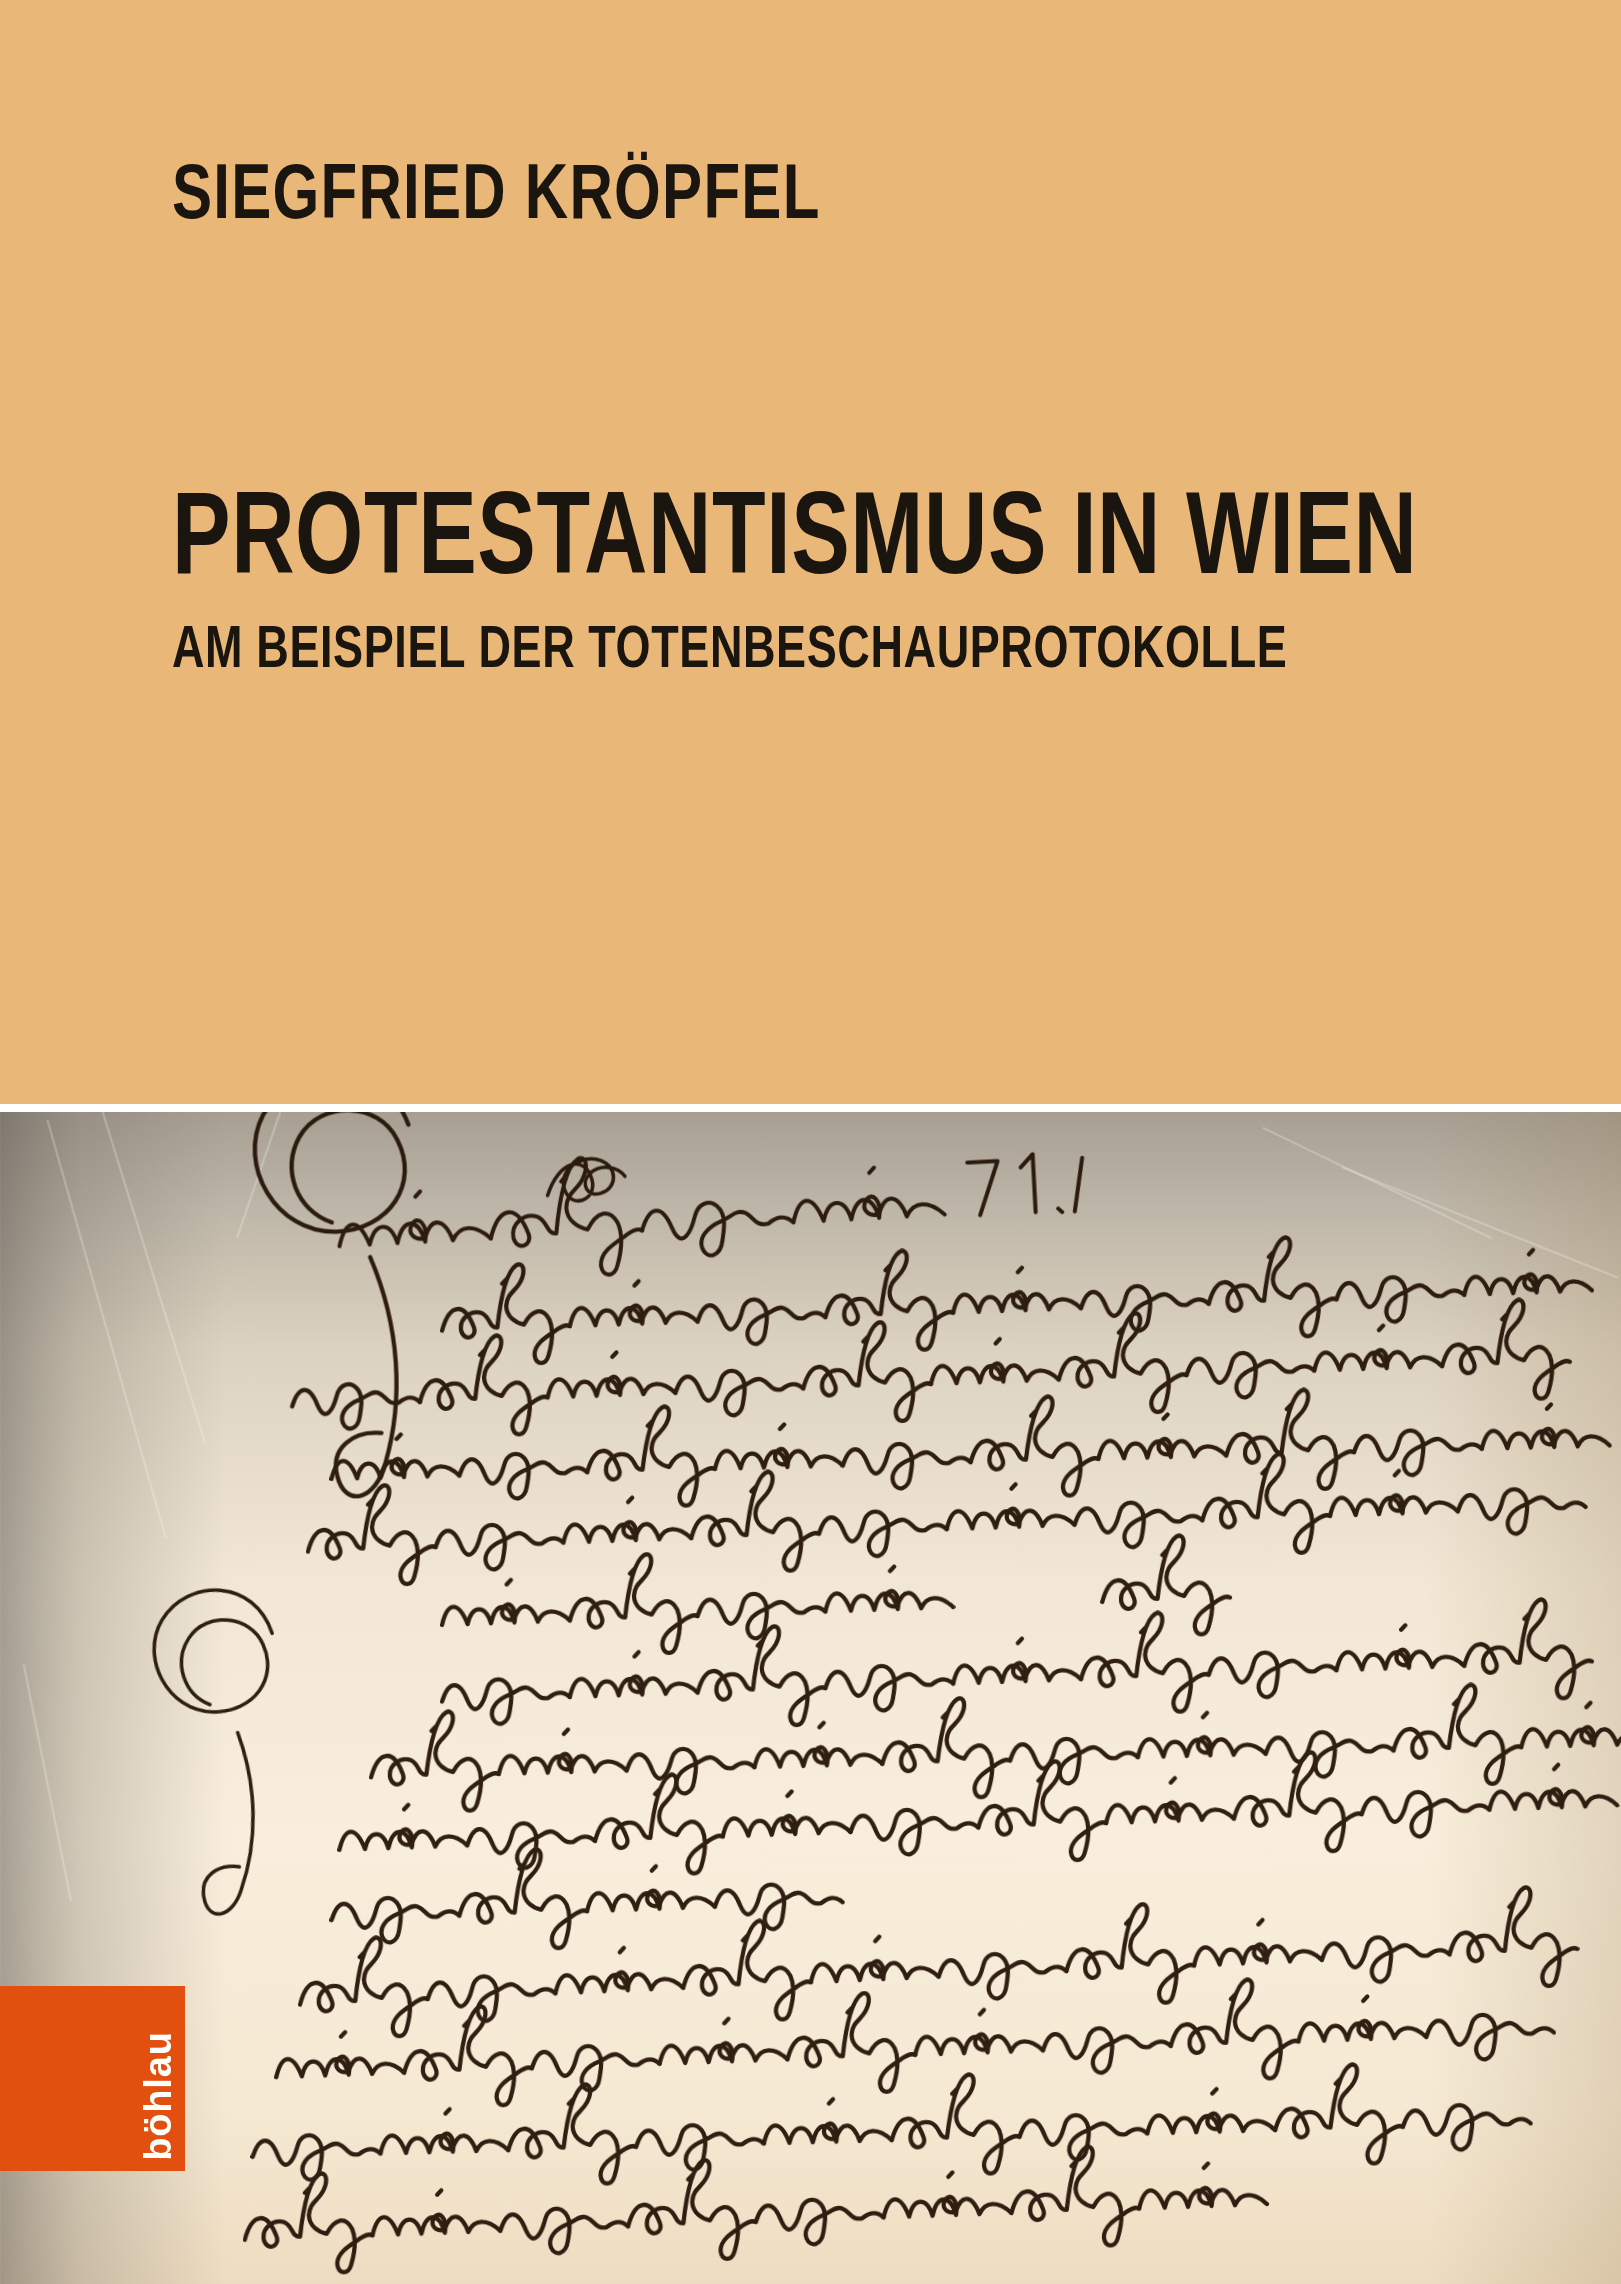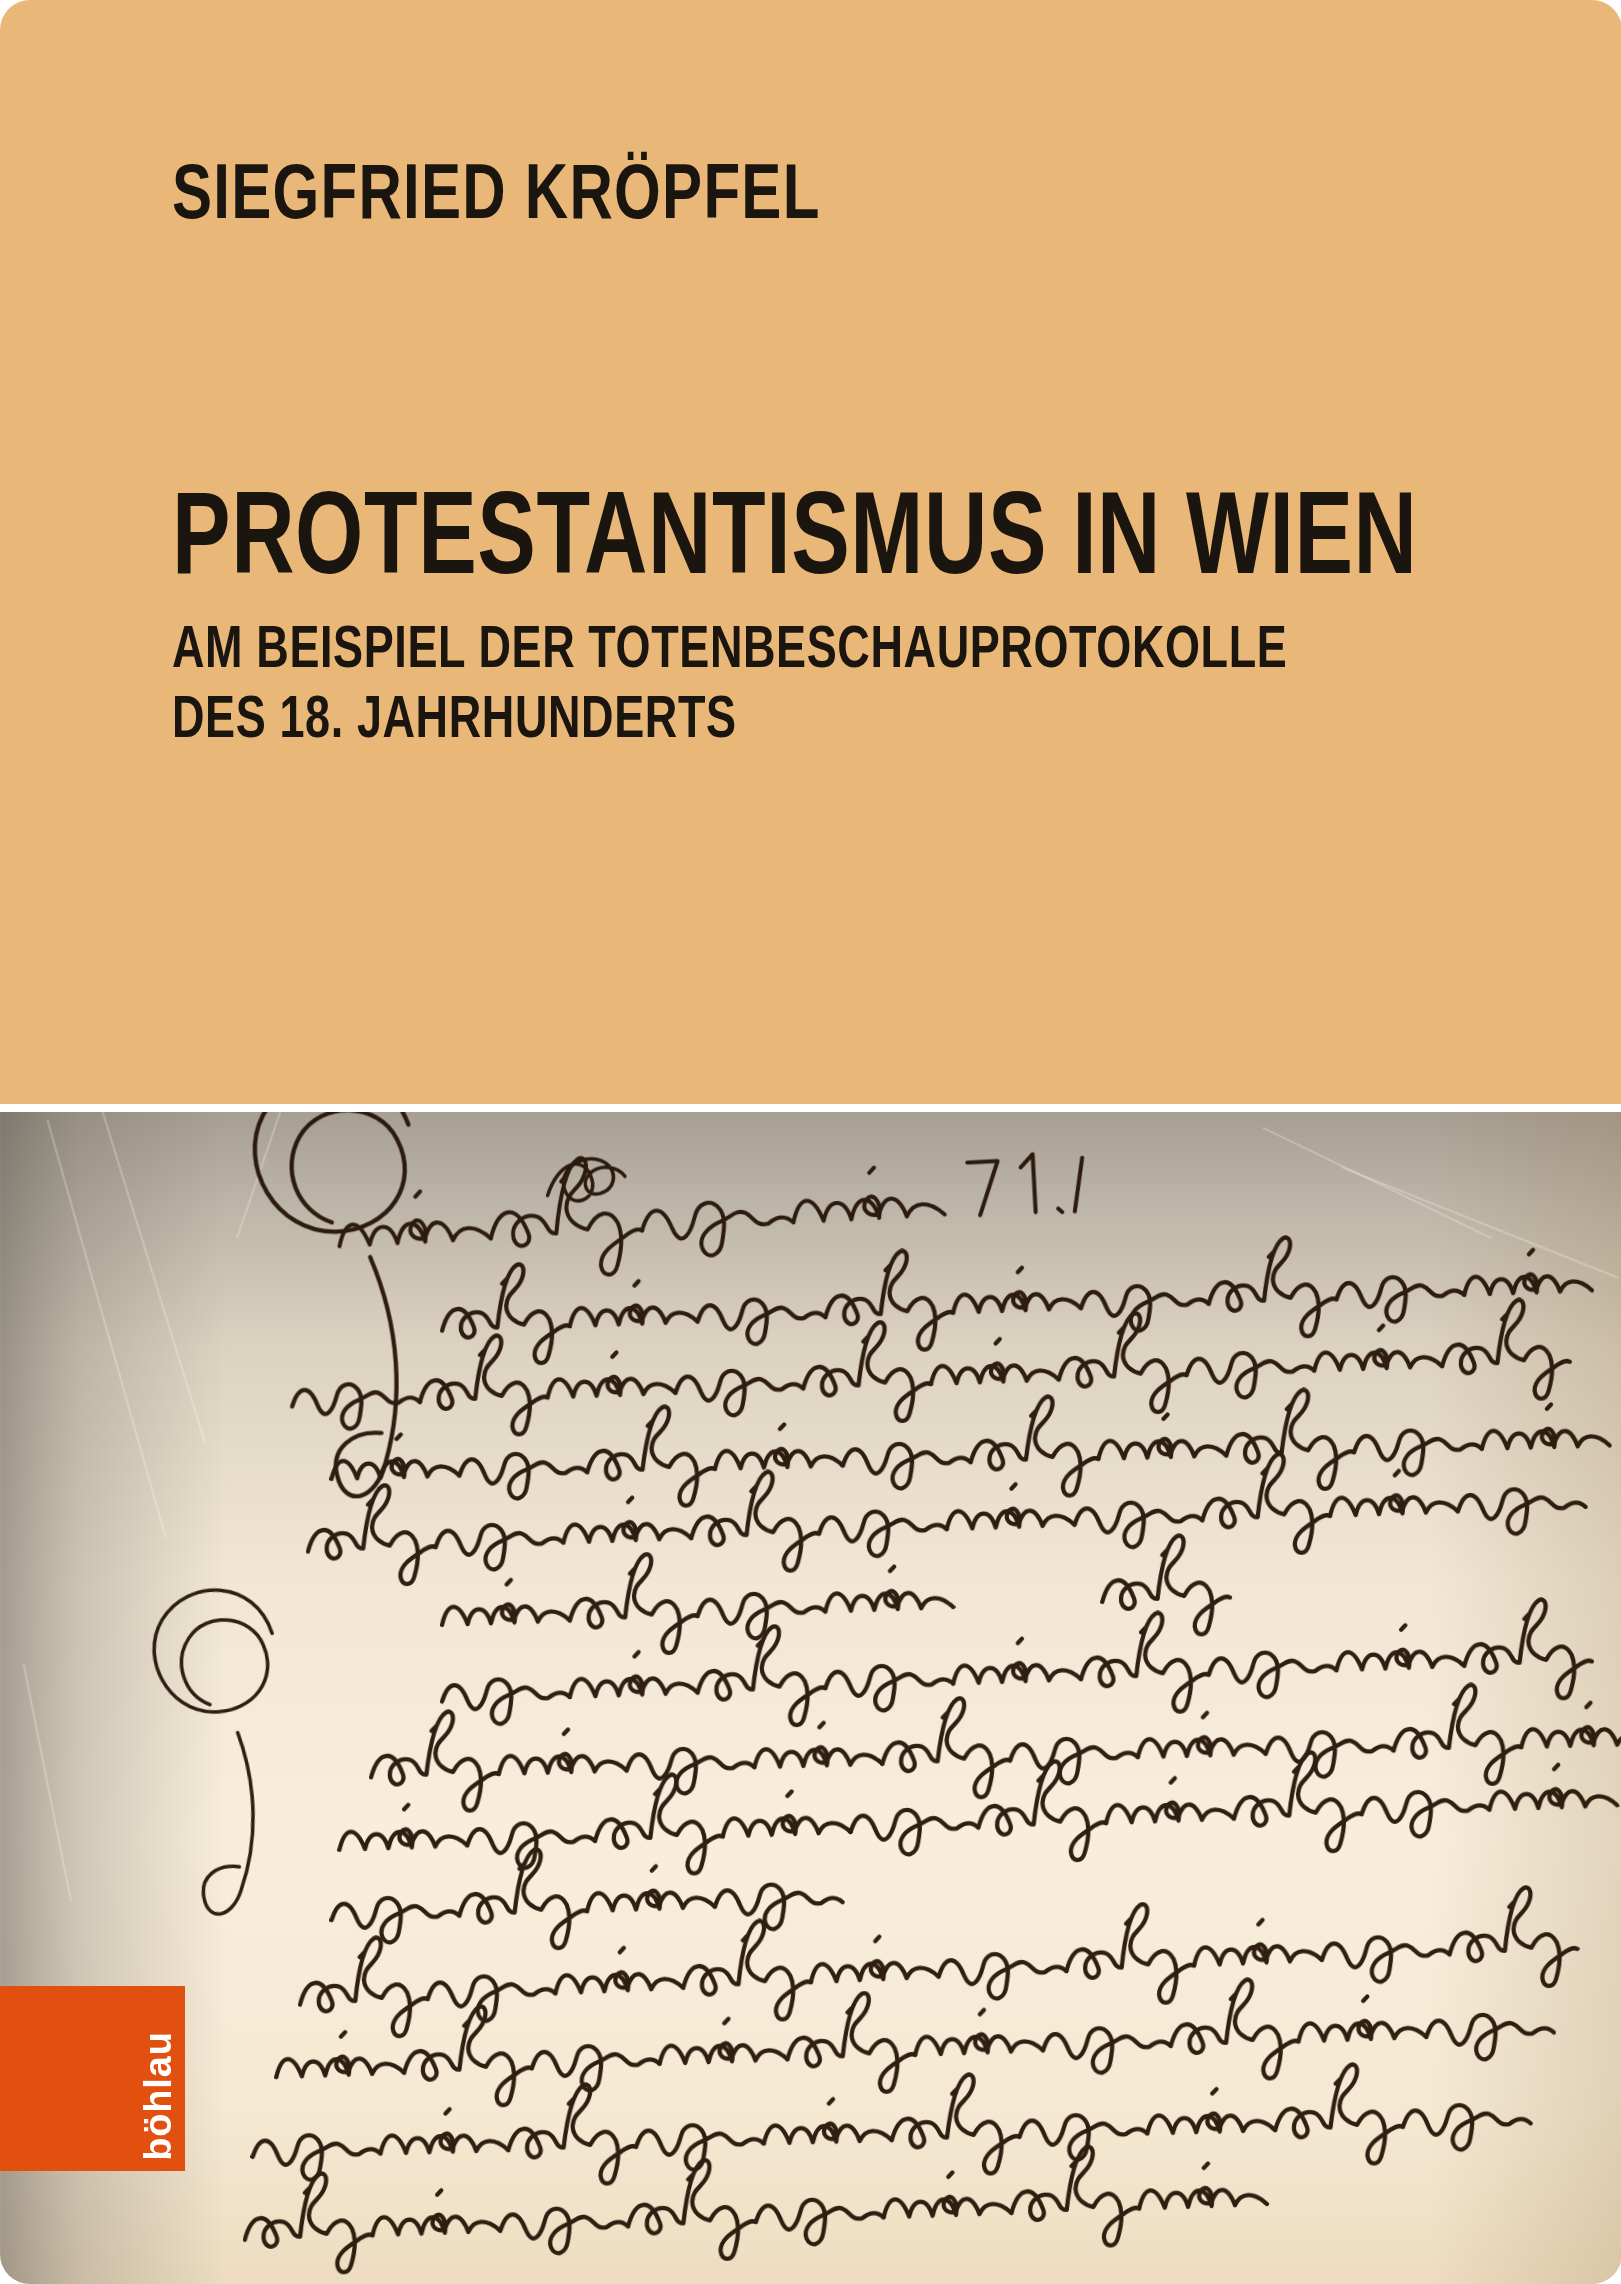--- a/index.html
+++ b/index.html
@@ -9,7 +9,6 @@
     overflow:hidden;
     font-family:"Liberation Sans",sans-serif;
     background:#ffffff;
-    border-radius:30px;
   }
   
   .band{

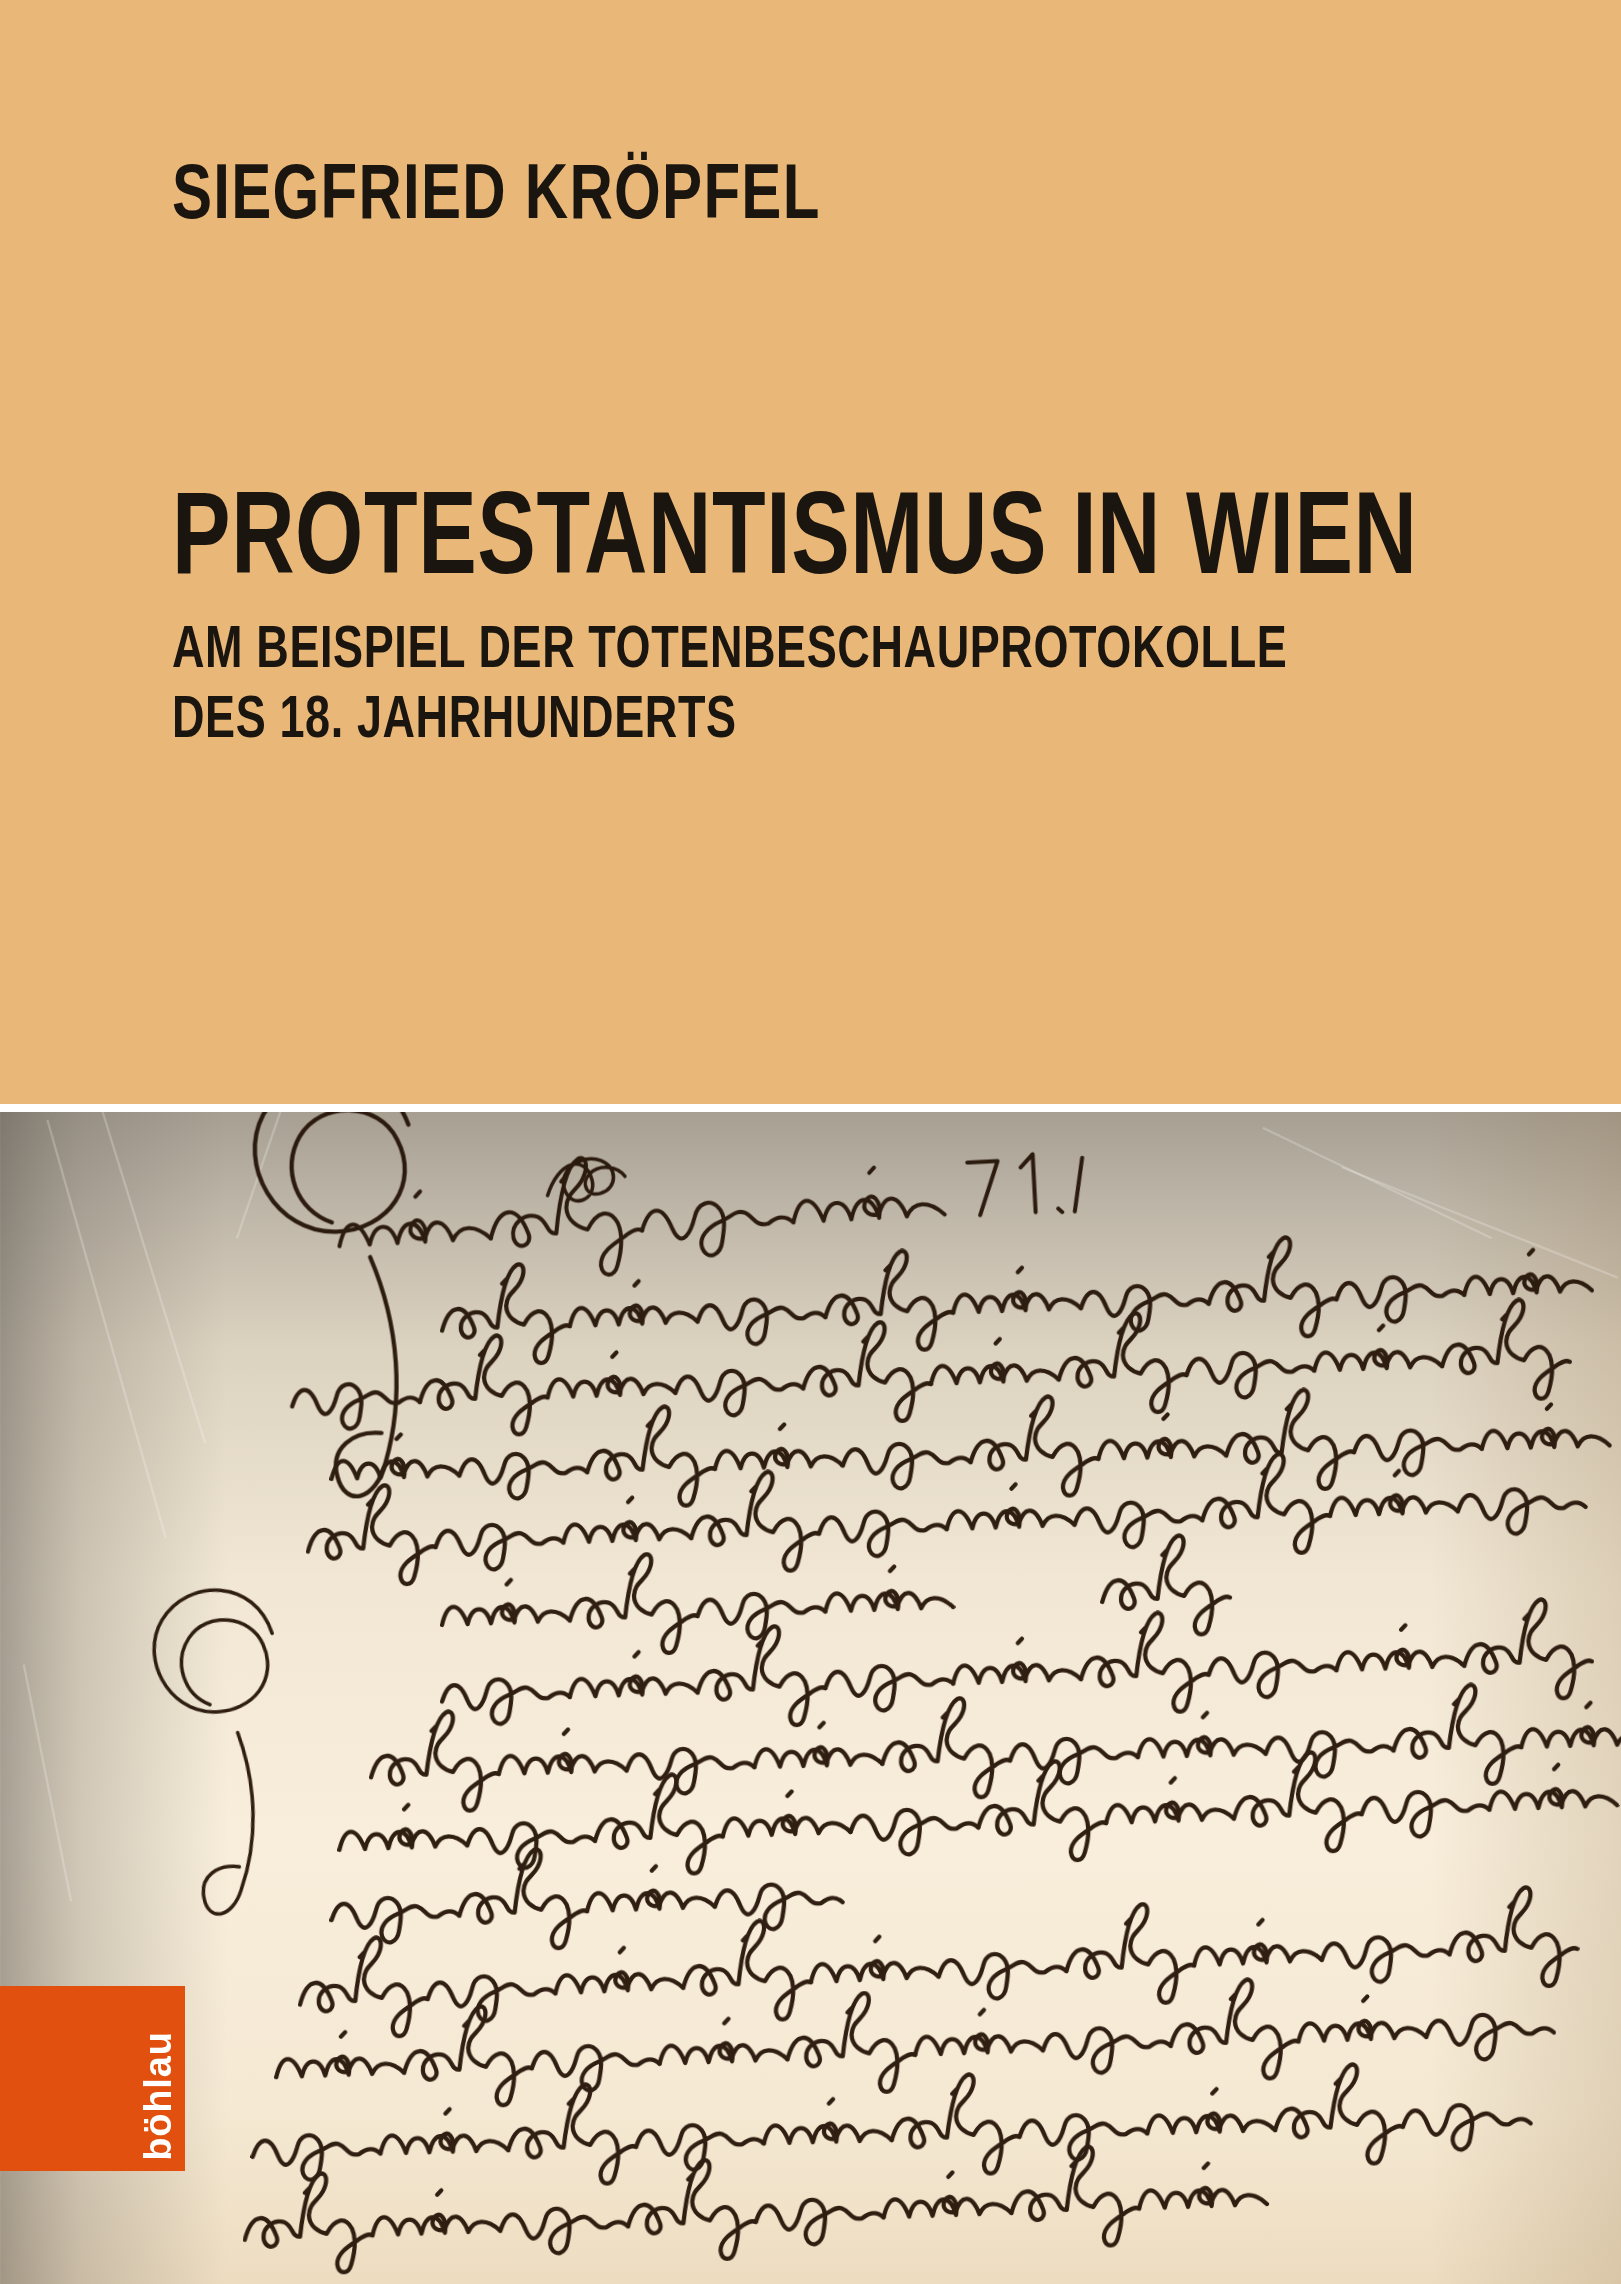--- a/index.html
+++ b/index.html
@@ -55,7 +55,6 @@
     <div class="band-text author"><span class="cond">SIEGFRIED KRÖPFEL</span></div>
     <div class="band-text title"><span class="cond">PROTESTANTISMUS IN WIEN</span></div>
     <div class="band-text subtitle1"><span class="cond">AM BEISPIEL DER TOTENBESCHAUPROTOKOLLE</span></div>
-    <div class="band-text subtitle2"><span class="cond">DES 18. JAHRHUNDERTS</span></div>
   </div>
 
   <div class="divider"></div>

